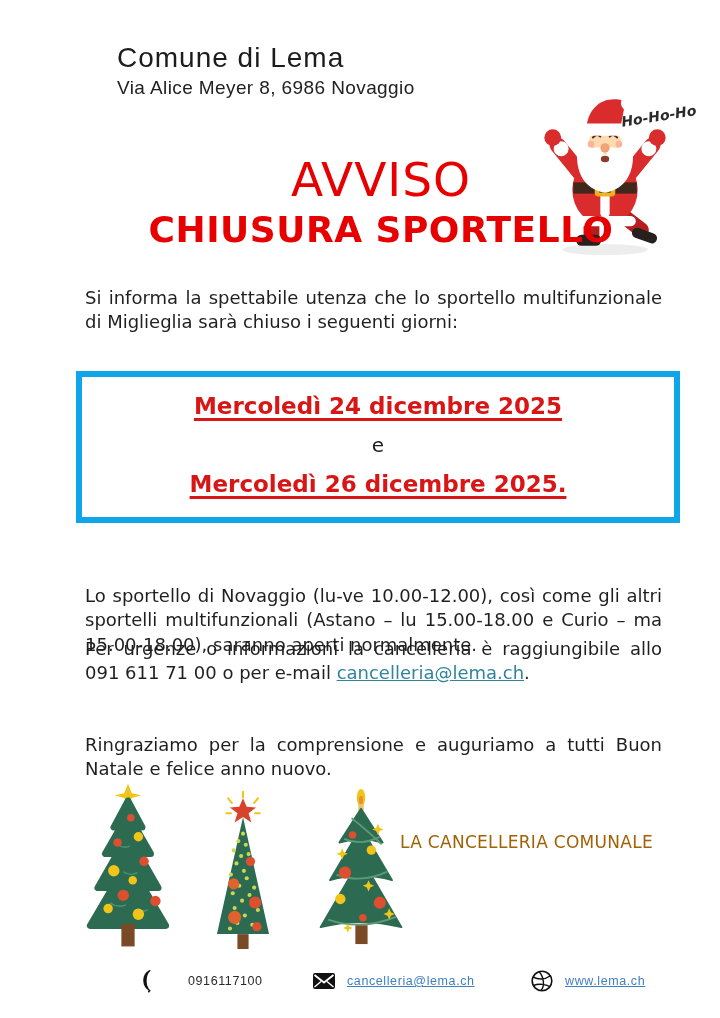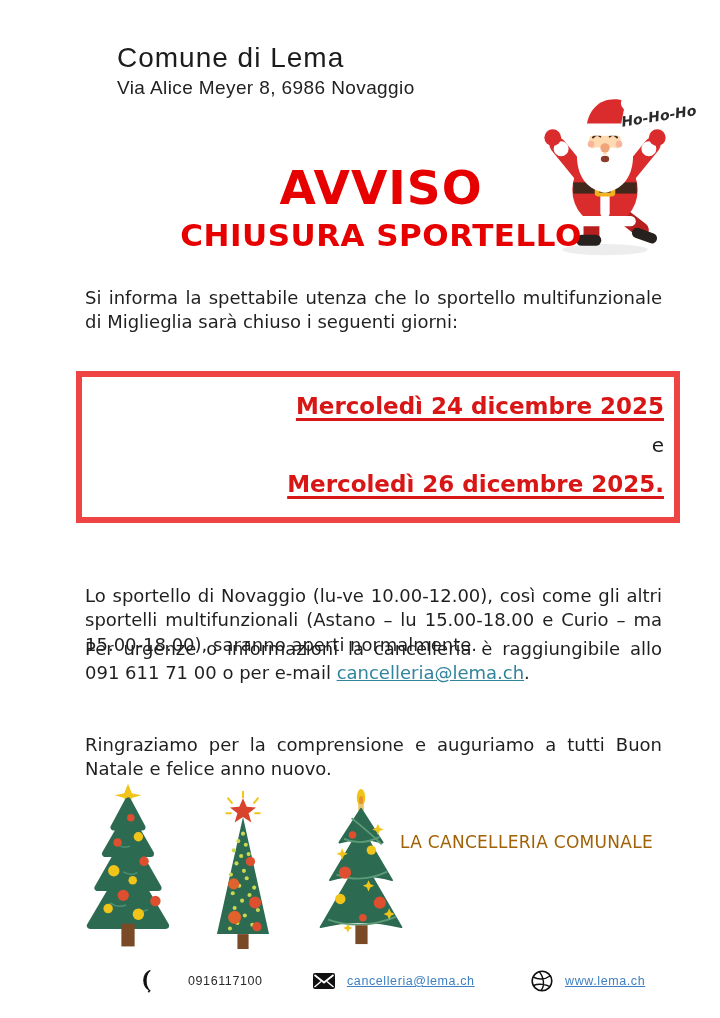--- a/index.html
+++ b/index.html
@@ -18,7 +18,7 @@
         transform:rotate(-9deg);color:#2a2a2a;white-space:nowrap;}
   
   .title-block{position:absolute;left:85px;top:156px;width:592px;text-align:center;}
-  .title{margin:8px;font-size:47px;line-height:1;font-weight:bold;color:#e60000;letter-spacing:1px;}
+  .title{margin:0;font-size:47px;line-height:1;font-weight:normal;color:#e60000;letter-spacing:1px;}
   .subtitle{margin:9px 0 0 0;font-size:31px;line-height:1;font-weight:bold;color:#e60000;letter-spacing:.5px;}
   
   .body{position:absolute;left:85px;width:577px;margin:0;font-size:18px;line-height:1.36;text-align:justify;color:#1f1f1f;}

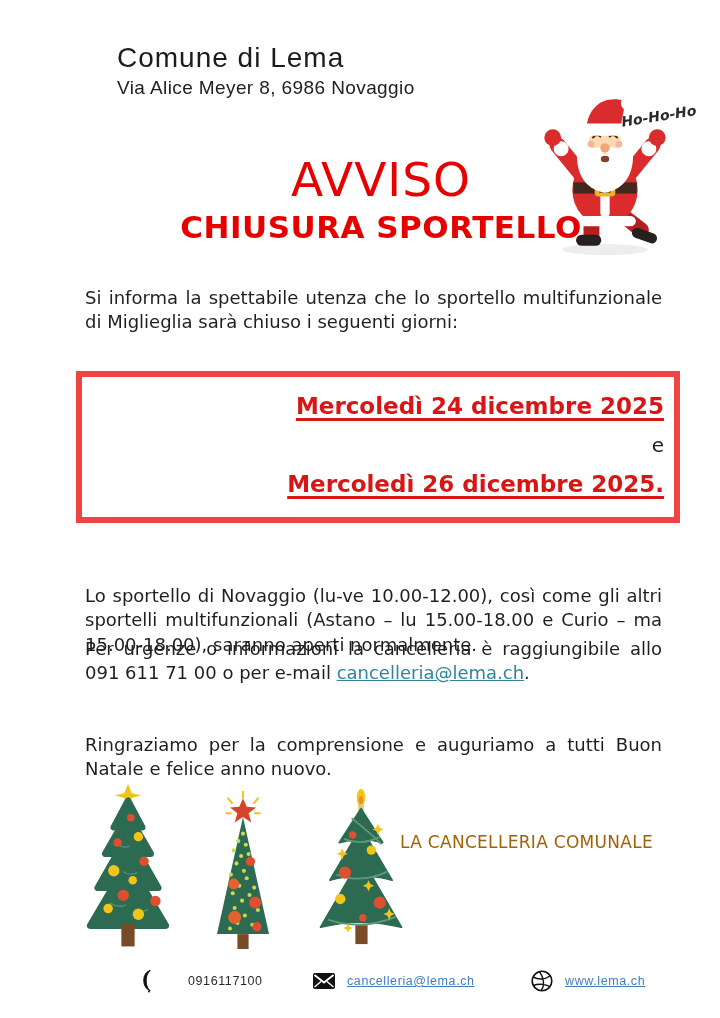--- a/index.html
+++ b/index.html
@@ -19,7 +19,7 @@
   
   .title-block{position:absolute;left:85px;top:156px;width:592px;text-align:center;}
   .title{margin:0;font-size:47px;line-height:1;font-weight:normal;color:#e60000;letter-spacing:1px;}
-  .subtitle{margin:9px 0 0 0;font-size:31px;line-height:1;font-weight:bold;color:#e60000;letter-spacing:.5px;}
+  .subtitle{margin:9px 0 0 0;font-size:36px;line-height:1;font-weight:bold;color:#e60000;letter-spacing:.5px;}
   
   .body{position:absolute;left:85px;width:577px;margin:0;font-size:18px;line-height:1.36;text-align:justify;color:#1f1f1f;}
   .intro{top:286px;}

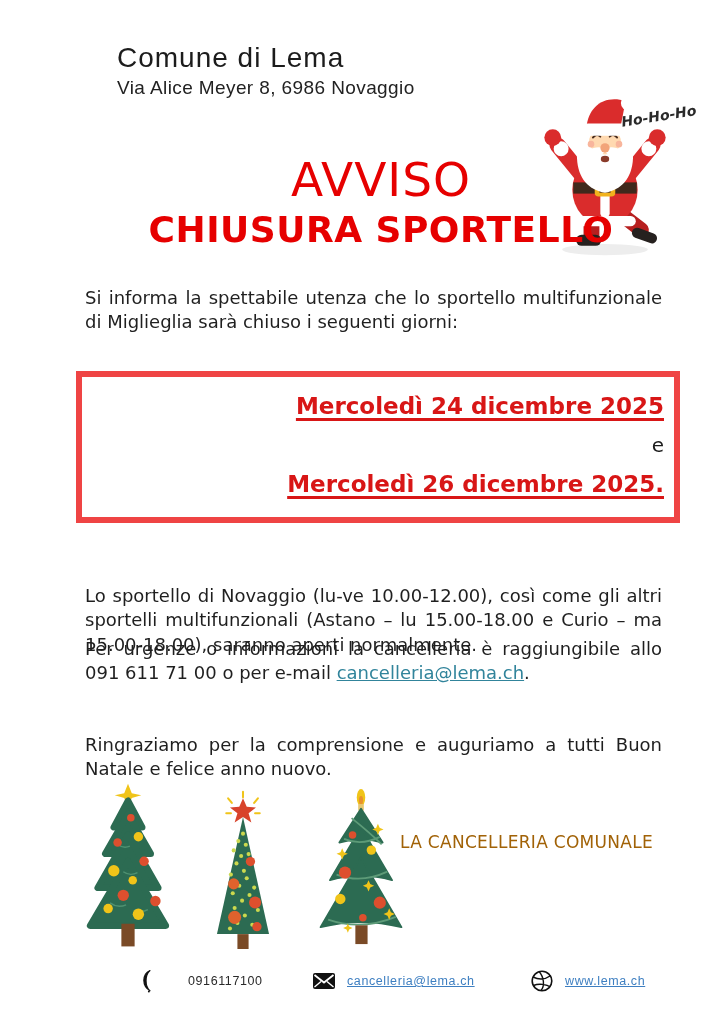--- a/index.html
+++ b/index.html
@@ -28,8 +28,8 @@
   .para-thanks{top:733px;}
   .email-link{color:#31849b;text-decoration:underline;}
   
-  .closure-box{position:absolute;left:76px;top:371px;width:572px;border:6px solid #ef4444;
-               padding:16px 10px 20px 10px;text-align:right;background:#fff;}
+  .closure-box{position:absolute;left:76px;top:371px;width:572px;border:6px solid #0ea5e9;
+               padding:16px 10px 20px 10px;text-align:center;background:#fff;}
   .closure-date{font-size:23px;font-weight:bold;color:#d81616;text-decoration:underline;
                 text-decoration-thickness:2.5px;text-underline-offset:4px;}
   .closure-conj{font-size:20px;color:#1c1c1c;margin:14px 0;}

